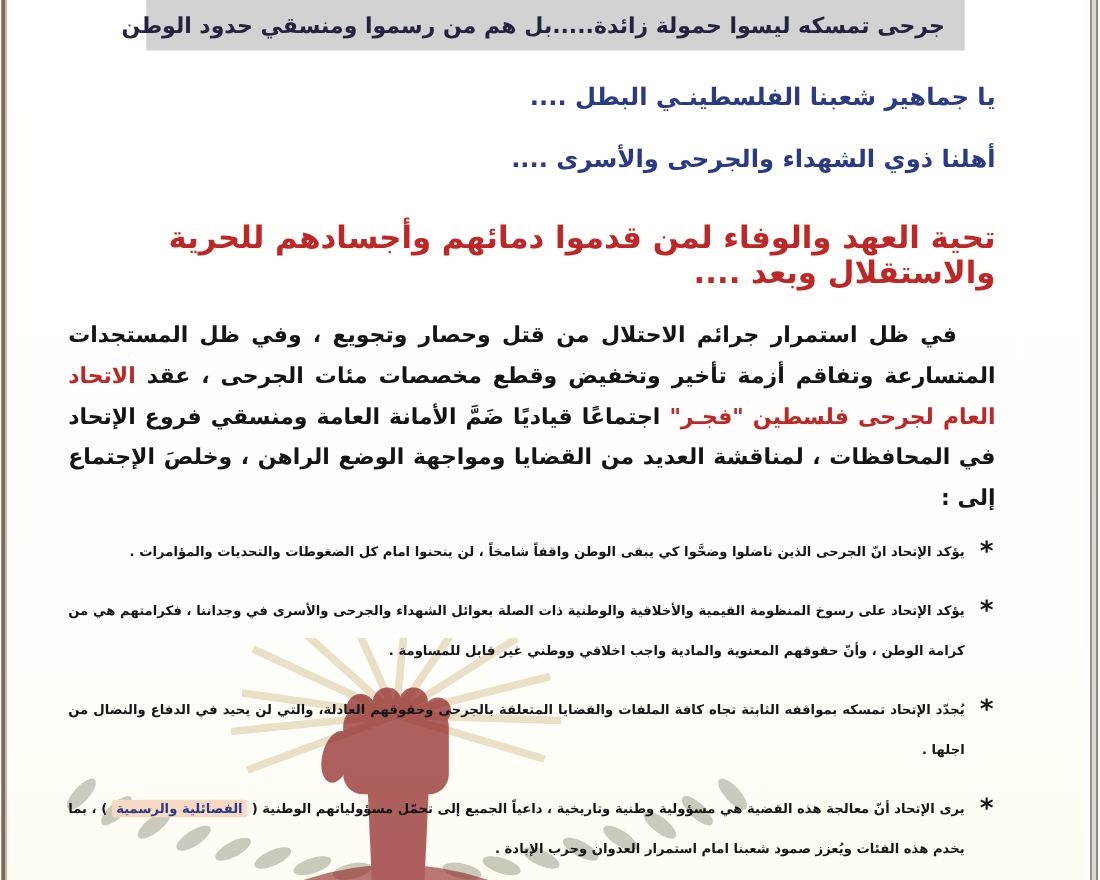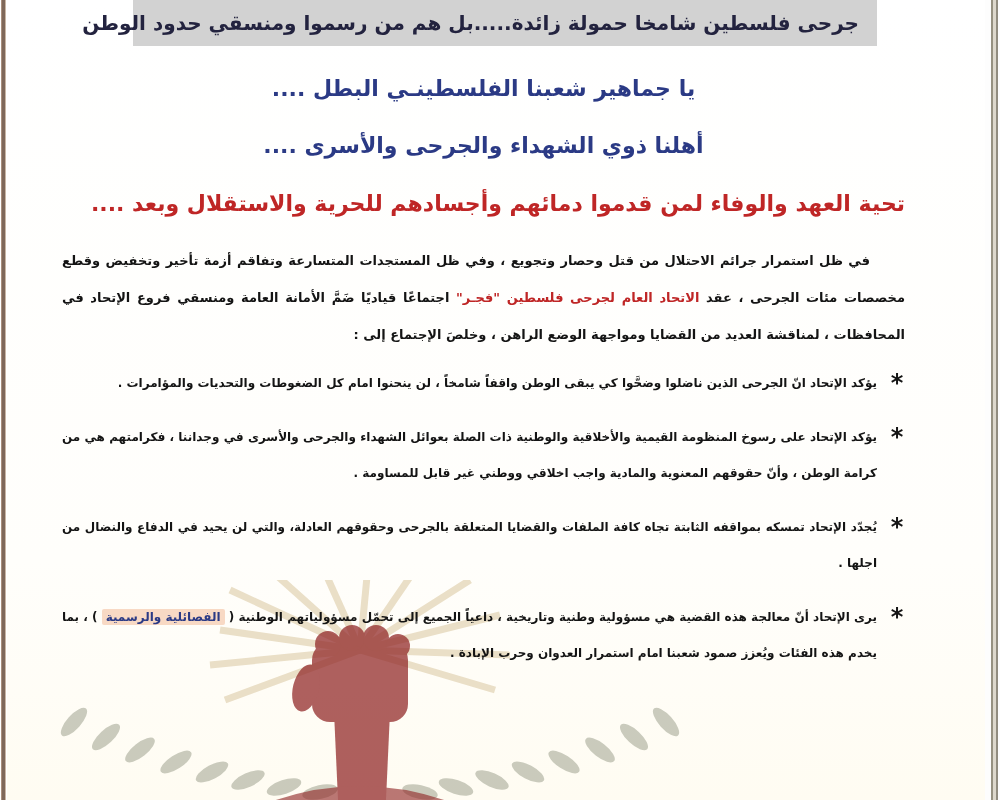--- a/index.html
+++ b/index.html
@@ -91,7 +91,7 @@
   <div class="edge-right"></div>
 
   <div class="banner">
-    <span>جرحى فلسطين شامخا حمولة زائدة</span>
+    <span>جرحى تمسكه ليسوا حمولة زائدة</span>
     <span>.....</span>
     <span>بل هم من رسموا ومنسقي حدود الوطن</span>
   </div>

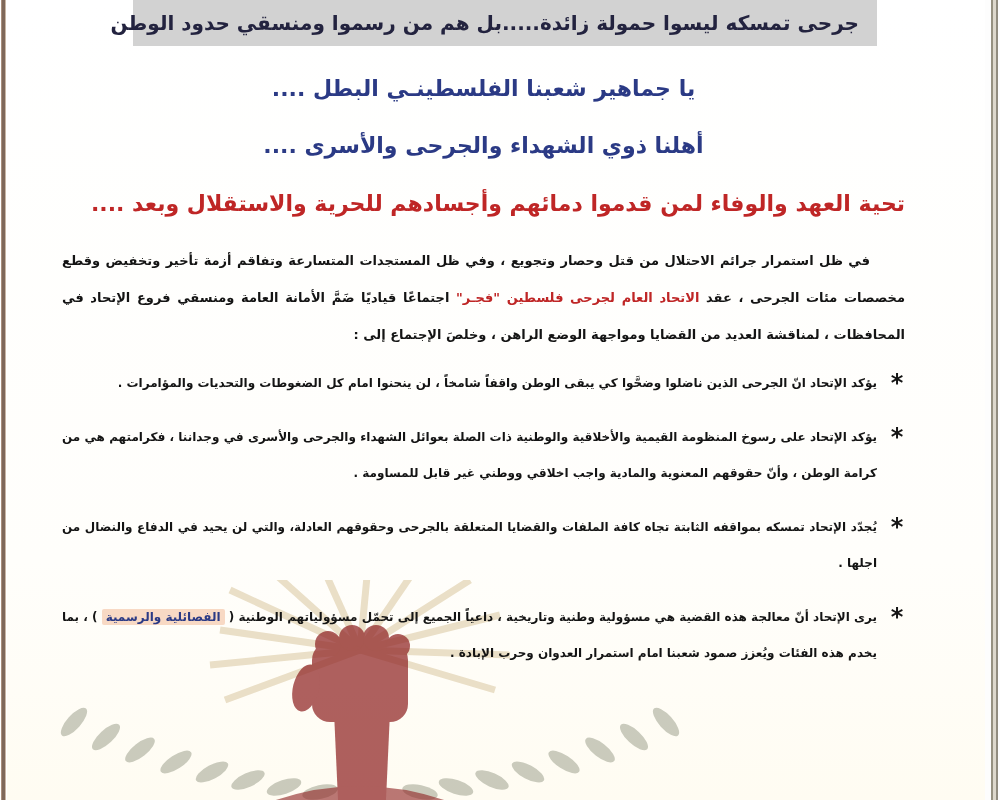--- a/index.html
+++ b/index.html
@@ -20,7 +20,7 @@
     color:#23233f;font-weight:bold;font-size:20px;white-space:nowrap;
   }
   .content{position:absolute;top:46px;right:95px;left:62px;z-index:2;}
-  .h-blue{color:#2b3a85;font-size:22px;font-weight:bold;line-height:32px;margin:27px 0 0;text-align:center;}
+  .h-blue{color:#2b3a85;font-size:22px;font-weight:bold;line-height:32px;margin:27px 0 0;}
   .h-blue2{margin-top:25px;}
   .h-red{color:#bf2626;font-size:22px;font-weight:bold;line-height:32px;margin:26px 0 0;}
   .intro{

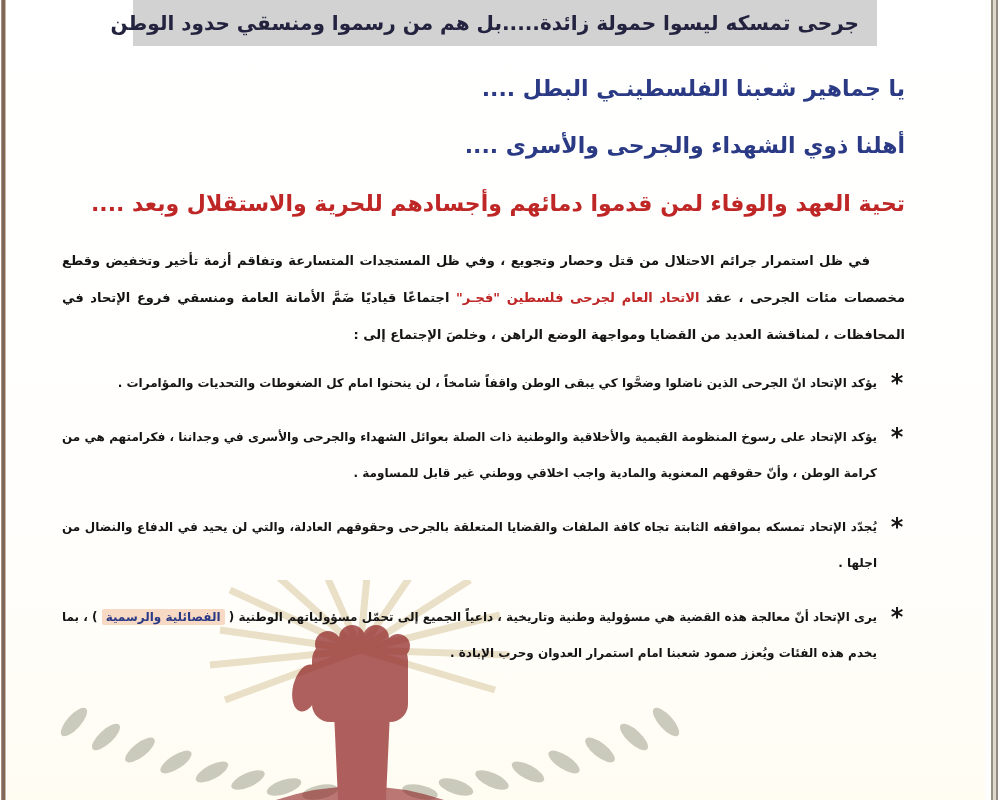--- a/index.html
+++ b/index.html
@@ -22,7 +22,7 @@
   .content{position:absolute;top:46px;right:95px;left:62px;z-index:2;}
   .h-blue{color:#2b3a85;font-size:22px;font-weight:bold;line-height:32px;margin:27px 0 0;}
   .h-blue2{margin-top:25px;}
-  .h-red{color:#bf2626;font-size:22px;font-weight:bold;line-height:32px;margin:26px 0 0;}
+  .h-red{color:#bf2626;font-size:28px;font-weight:bold;line-height:32px;margin:38px 0 0;}
   .intro{
     color:#141414;font-size:13px;font-weight:bold;line-height:37px;
     margin:22px 0 0;text-align:justify;text-indent:35px;

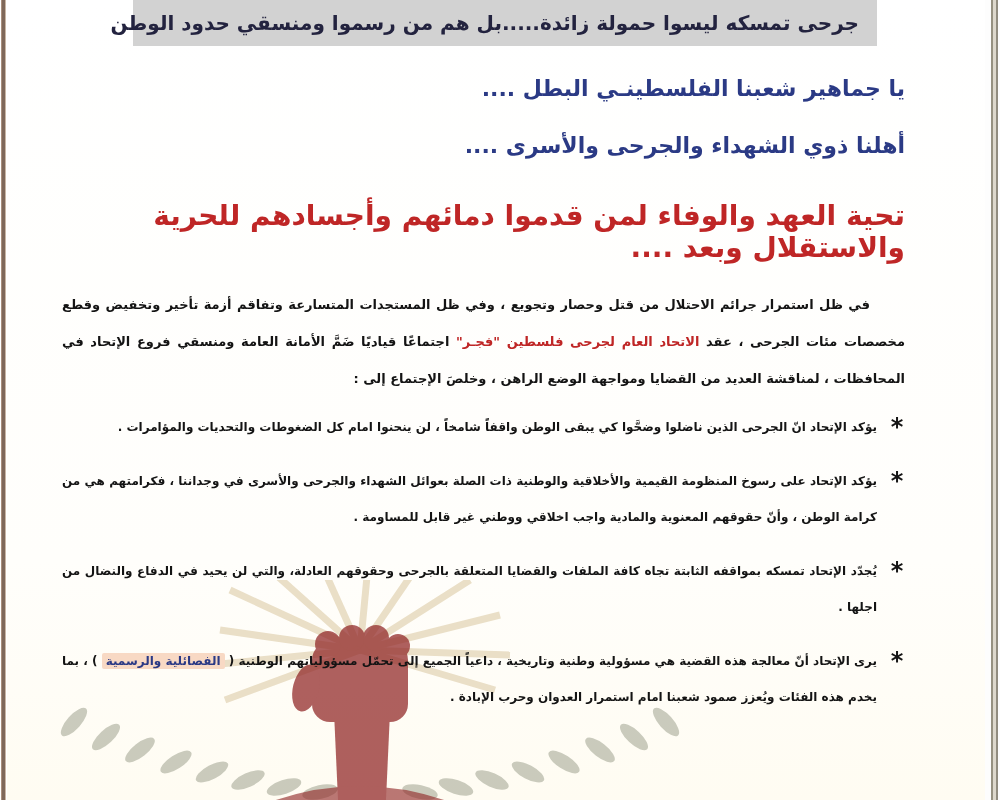--- a/index.html
+++ b/index.html
@@ -24,7 +24,7 @@
   .h-blue2{margin-top:25px;}
   .h-red{color:#bf2626;font-size:28px;font-weight:bold;line-height:32px;margin:38px 0 0;}
   .intro{
-    color:#141414;font-size:13px;font-weight:bold;line-height:37px;
+    color:#141414;font-size:20px;font-weight:bold;line-height:37px;
     margin:22px 0 0;text-align:justify;text-indent:35px;
   }
   .red{color:#bf2626;}

